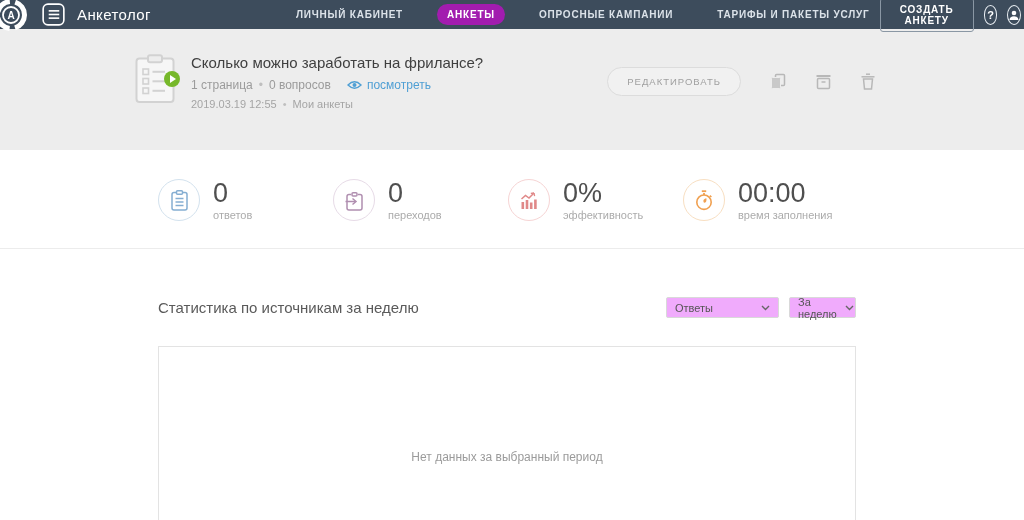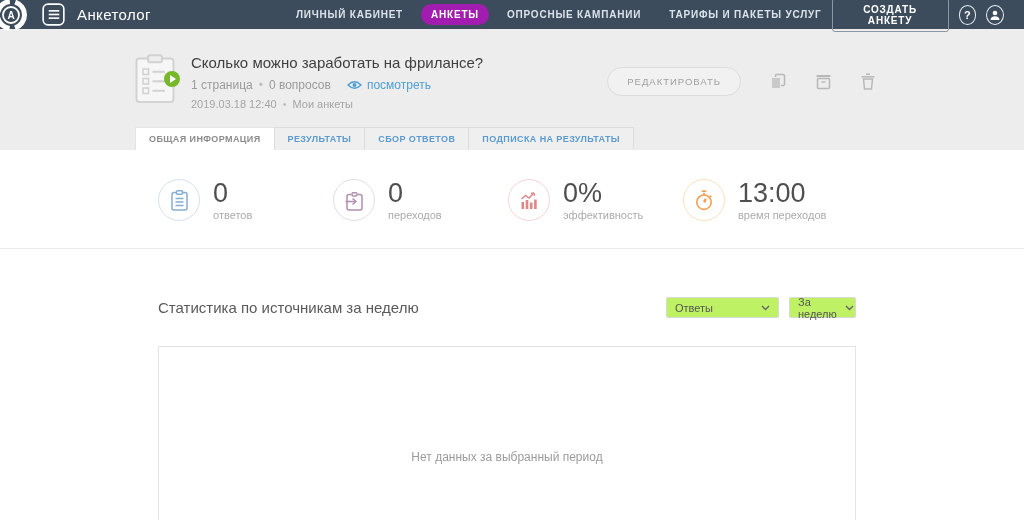--- a/index.html
+++ b/index.html
@@ -12,7 +12,7 @@
   .logo-wrap svg { position:absolute; left:-7px; top:-3px; }
   .burger { margin-left:8px; display:flex; align-items:center; cursor:pointer; }
   .brand { margin-left:12px; font-size:15px; font-weight:normal; letter-spacing:.4px; color:#fff; }
-  .nav-items { display:flex; align-items:center; gap:8px; margin-left:135px; }
+  .nav-items { display:flex; align-items:center; gap:24px; margin-left:135px; }
   .nav-item { font-size:10px; font-weight:bold; letter-spacing:.8px; color:#dbe2e9;
     padding:5px 10px; border-radius:11px; cursor:pointer; white-space:nowrap; }
   .nav-item.active { background:#a21caf; color:#fff; }

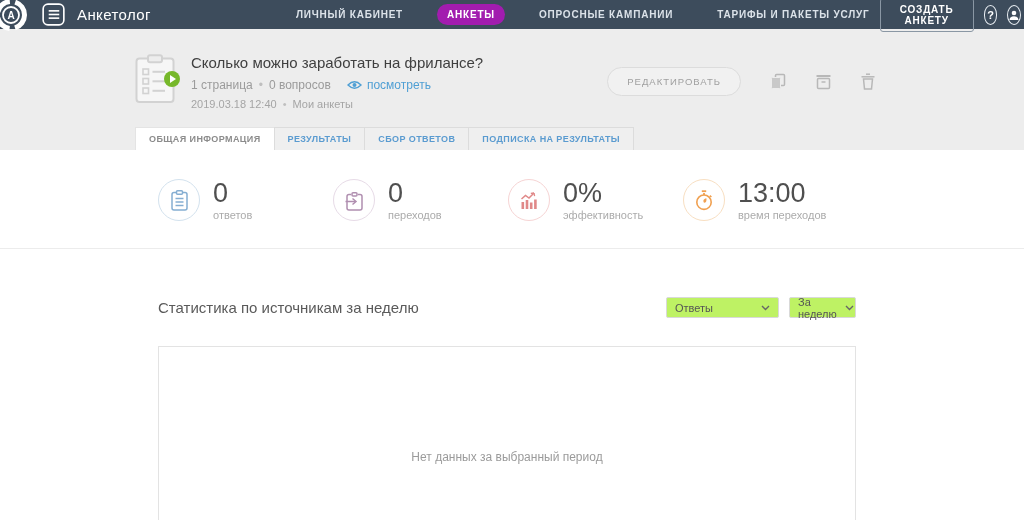--- a/index.html
+++ b/index.html
@@ -146,7 +146,7 @@
         </span>
       </div>
       <div class="meta2">
-        <span>2019.03.18 12:40</span>
+        <span>2019.03.19 12:55</span>
         <span class="dot">•</span>
         <span>Мои анкеты</span>
       </div>

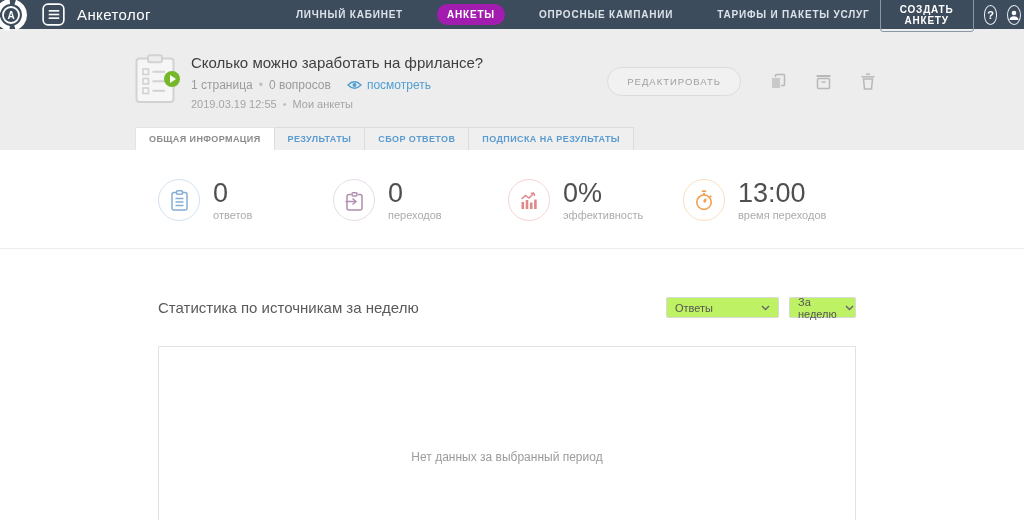--- a/index.html
+++ b/index.html
@@ -177,12 +177,6 @@
     </div>
   </div>
 
-  <div class="tabs">
-    <div class="tab active">ОБЩАЯ ИНФОРМАЦИЯ</div>
-    <div class="tab">РЕЗУЛЬТАТЫ</div>
-    <div class="tab">СБОР ОТВЕТОВ</div>
-    <div class="tab">ПОДПИСКА НА РЕЗУЛЬТАТЫ</div>
-  </div>
 </div>
 
 <div class="stats">

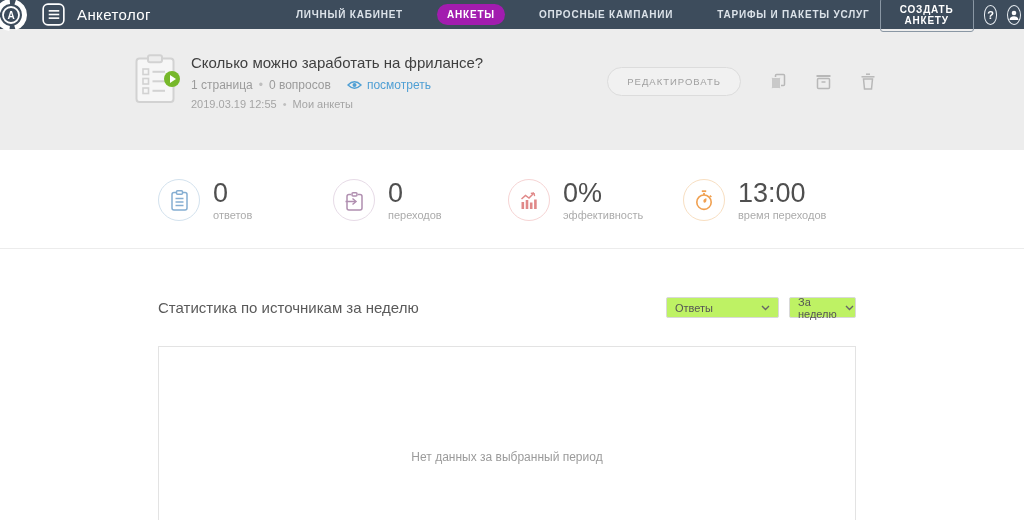--- a/index.html
+++ b/index.html
@@ -241,7 +241,7 @@
         </svg>
       </div>
       <div>
-        <div class="stat-value">13:00</div>
+        <div class="stat-value">00:00</div>
         <div class="stat-label">время переходов</div>
       </div>
     </div>

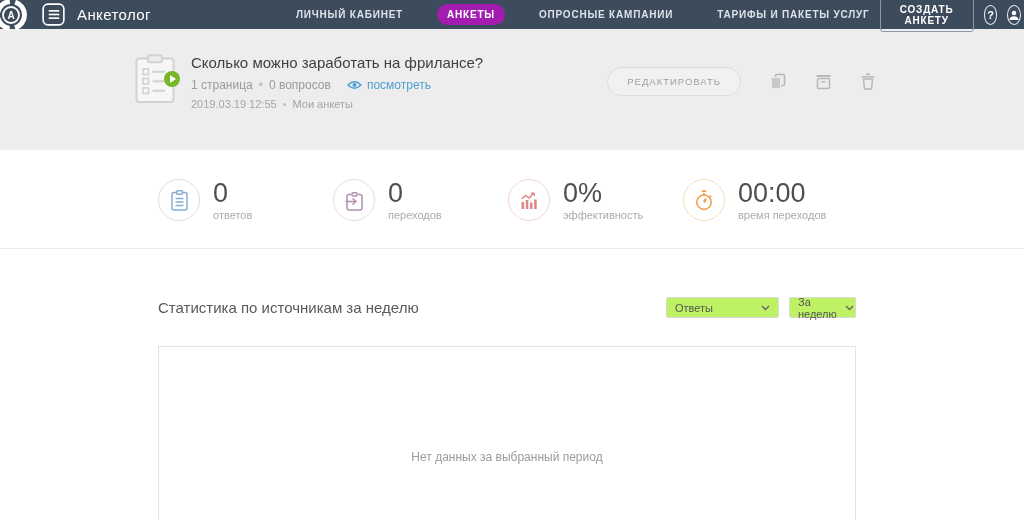--- a/index.html
+++ b/index.html
@@ -242,7 +242,7 @@
       </div>
       <div>
         <div class="stat-value">00:00</div>
-        <div class="stat-label">время переходов</div>
+        <div class="stat-label">время заполнения</div>
       </div>
     </div>
 

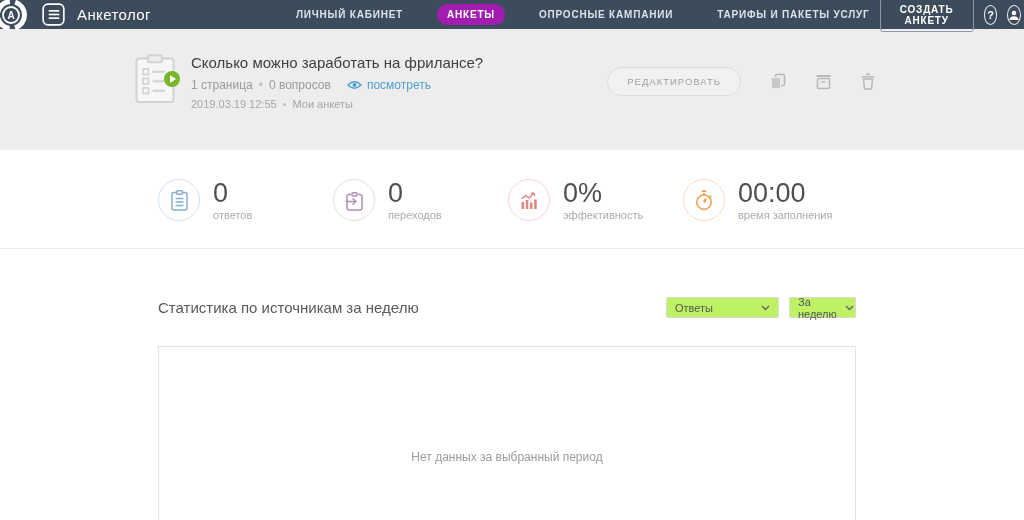--- a/index.html
+++ b/index.html
@@ -61,7 +61,7 @@
   .section-row { margin:48px 168px 0 158px; display:flex; justify-content:space-between; align-items:center; }
   .section-title { font-size:15px; color:#5a5a5a; }
   .selects { display:flex; gap:10px; }
-  .select { background:#bef264; border:1px solid #d9d9d9; border-radius:2px; height:21px;
+  .select { background:#f0abfc; border:1px solid #d9d9d9; border-radius:2px; height:21px;
     display:flex; align-items:center; justify-content:space-between; font-size:11px; color:#555;
     padding:0 8px; cursor:pointer; }
   .select.metric { width:113px; }

